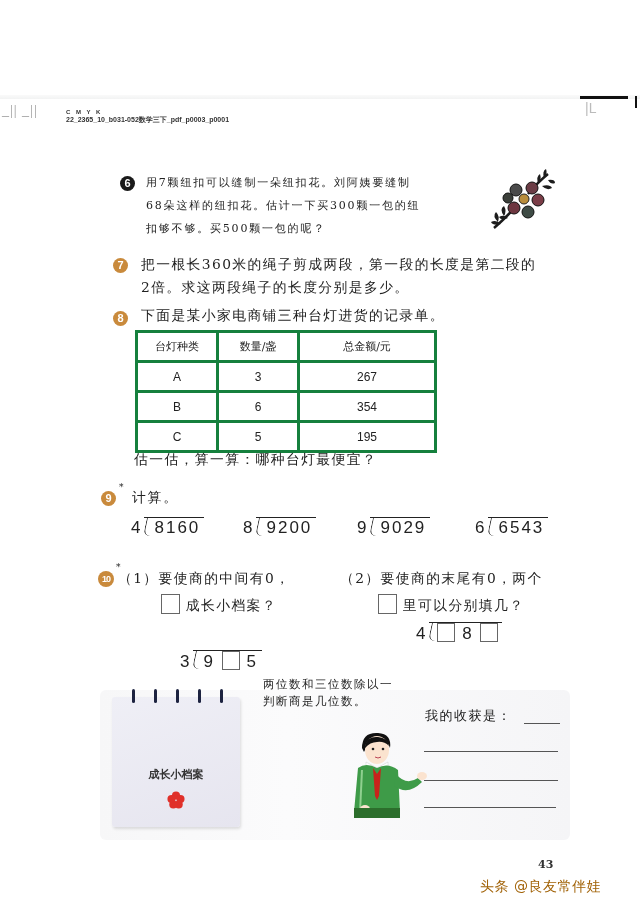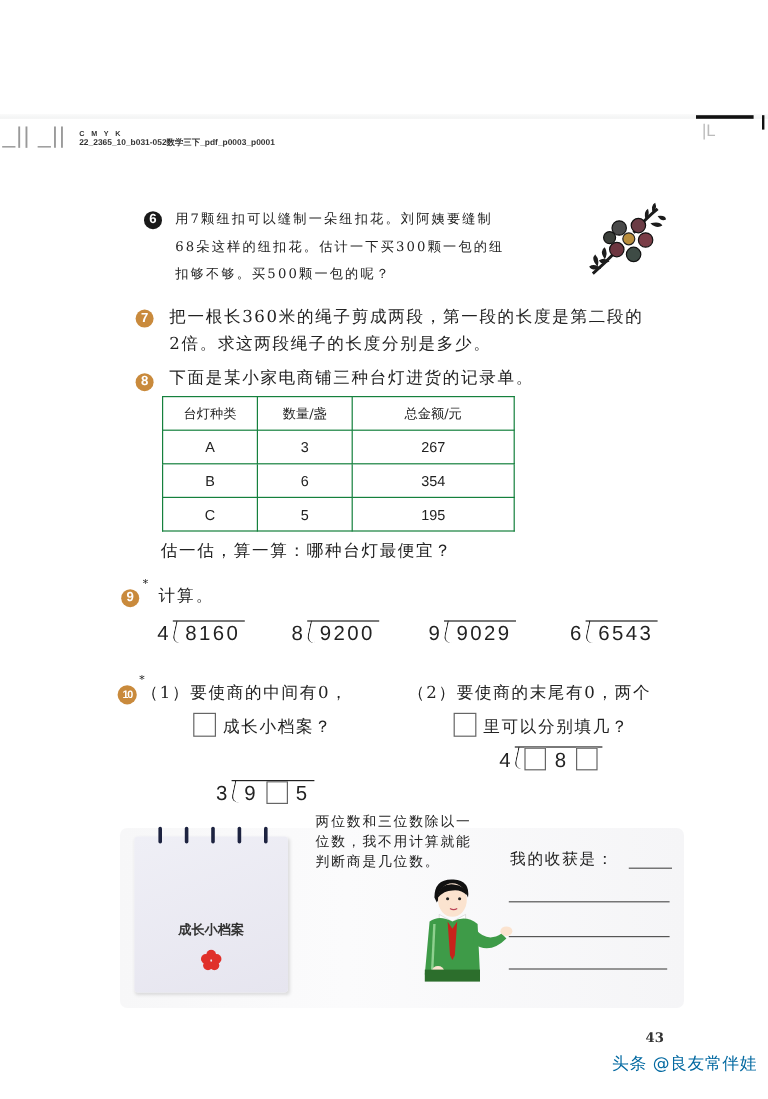--- a/index.html
+++ b/index.html
@@ -14,7 +14,7 @@
   .filename { left:66px; top:108px; font-family:"Liberation Sans", sans-serif; font-size:7px; font-weight:bold; color:#333; line-height:8px; }
   .filename .top { font-size:6px; letter-spacing:2px; }
   .cropmark { background:#111; }
-  .ticks { left:2px; top:103px; font-family:Liberation Sans, sans-serif; font-size:19px; color:#999; letter-spacing:1px; }
+  .ticks { left:2px; top:103px; font-family:Liberation Serif, serif; font-size:14px; color:#999; letter-spacing:1px; }
   .tr-marks { left:585px; top:100px; font-family:"Liberation Sans", sans-serif; font-size:14px; color:#bbb; }
 
   .qnum {

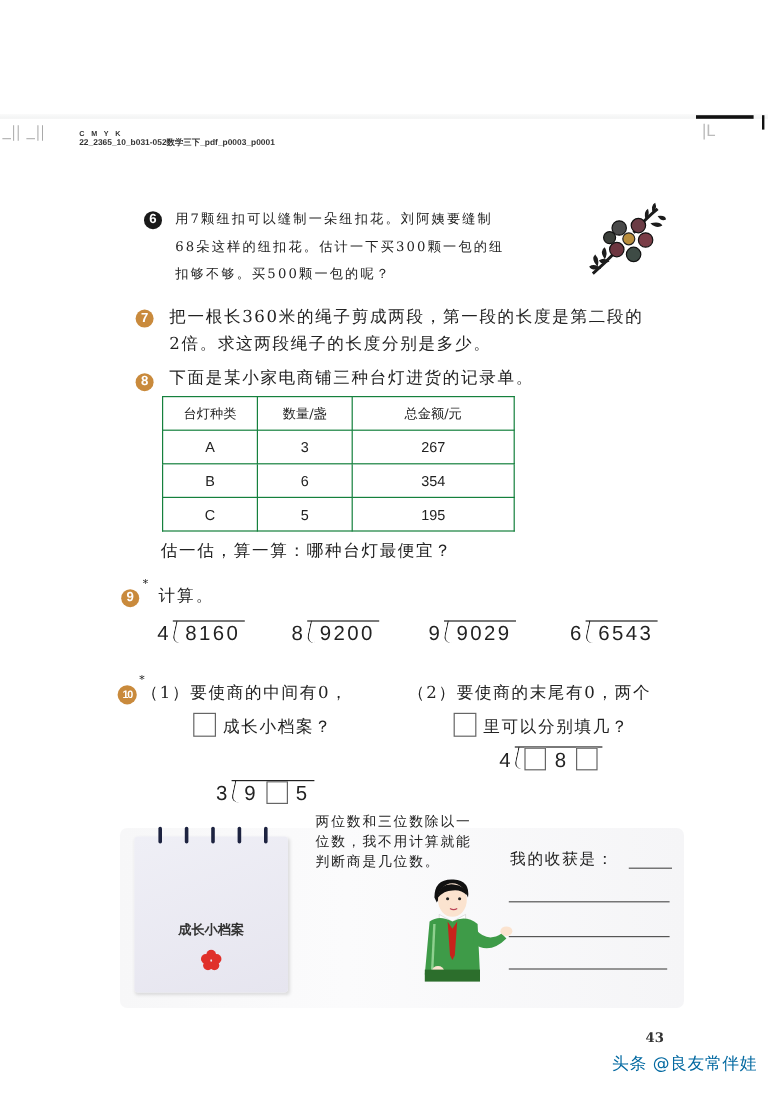--- a/index.html
+++ b/index.html
@@ -32,7 +32,7 @@
     font-size:12px; color:#222;
   }
   table.record td, table.record th {
-    border:1px solid #15803d; text-align:center; height:25px; font-weight:normal;
+    border:3px solid #15803d; text-align:center; height:25px; font-weight:normal;
     font-family:"Liberation Sans", sans-serif; font-size:12px;
   }
   table.record th { font-family:"DejaVu Serif", serif; font-size:11px; }

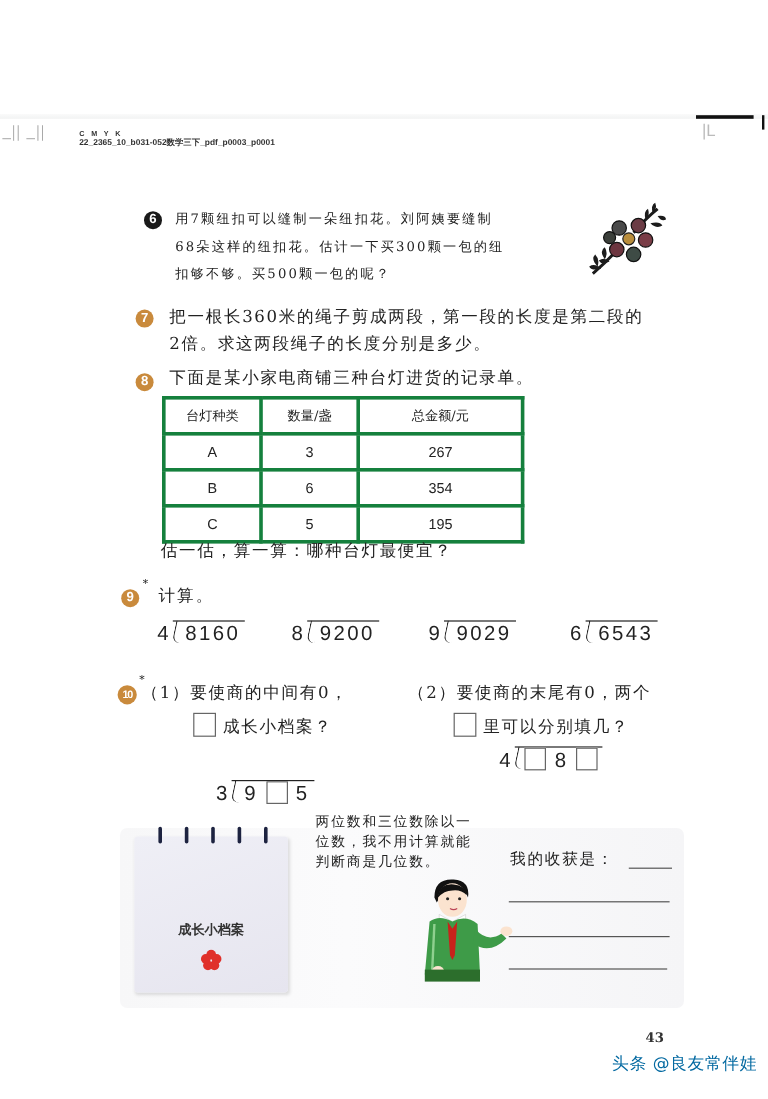--- a/index.html
+++ b/index.html
@@ -192,7 +192,6 @@
 
 <div class="bubble-text">
   <div>两位数和三位数除以一</div>
-  <div>位数，我不用计算就能</div>
   <div>判断商是几位数。</div>
 </div>
 

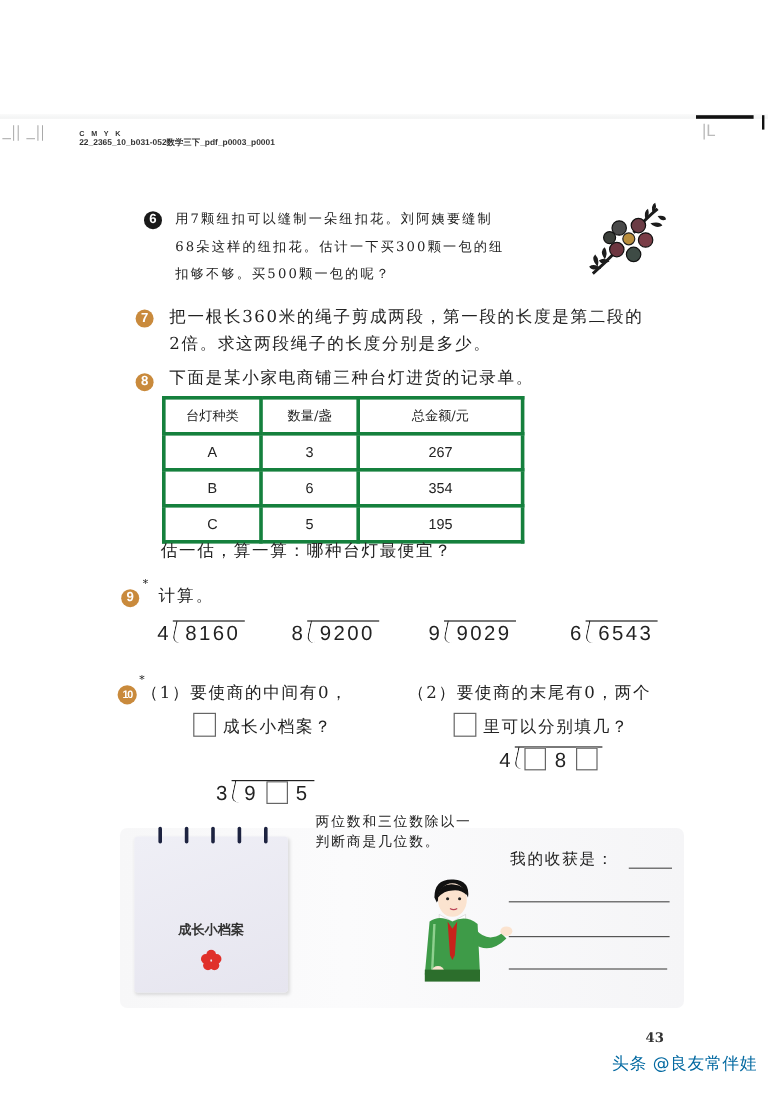--- a/index.html
+++ b/index.html
@@ -61,7 +61,7 @@
   .bottom-bg { position:absolute; left:100px; top:690px; width:470px; height:150px; background:linear-gradient(90deg,#f7f7f8,#fbfbfc 40%,#f5f5f7); border-radius:6px; }
 
   .pagenum { position:absolute; left:538px; top:858px; font-family:"DejaVu Serif", serif; font-size:11px; font-weight:bold; color:#333; }
-  .watermark { position:absolute; left:510px; top:878px; font-family:"DejaVu Sans", sans-serif; font-size:14px; color:#0369a1; letter-spacing:0.5px; }
+  .watermark { position:absolute; left:480px; top:878px; font-family:"DejaVu Sans", sans-serif; font-size:14px; color:#a16207; letter-spacing:0.5px; }
 </style>
 </head>
 <body>

